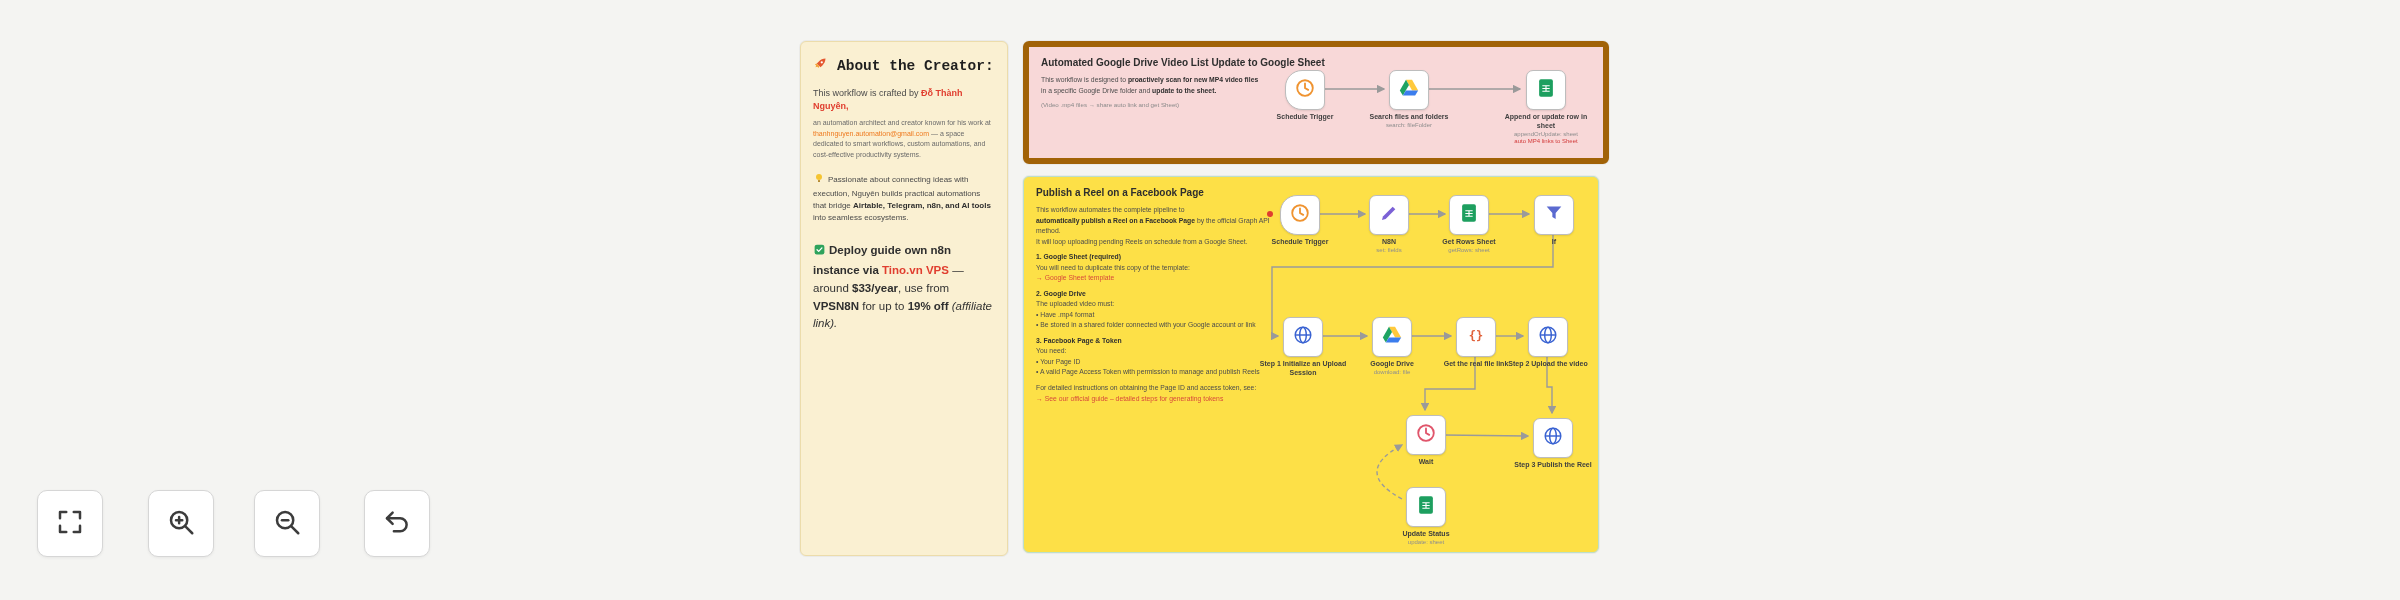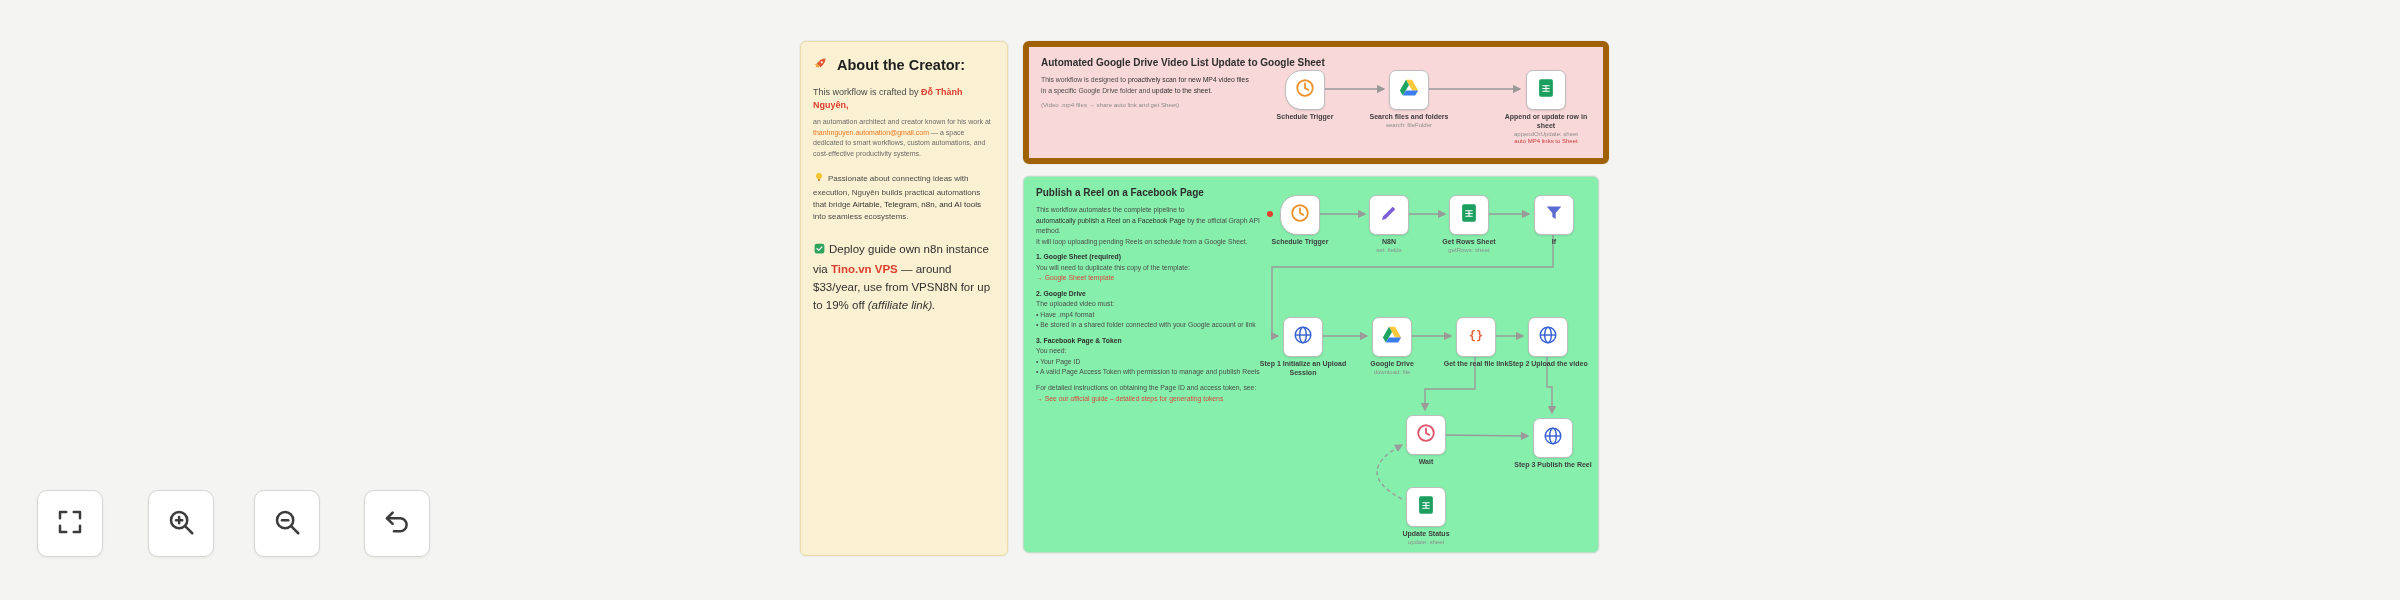--- a/index.html
+++ b/index.html
@@ -13,7 +13,7 @@
   .note-inner{position:absolute;inset:0;padding:10px 12px;box-sizing:border-box;}
   .ntitle{font-size:10px;font-weight:700;color:#2e2e2e;margin:0 0 6px 0;line-height:1.2;}
   
-  .ytitle{display:flex;align-items:center;gap:6px;font-size:14.5px;font-weight:700;color:#1f1f1f;margin:4px 0 6px 0;}
+  .ytitle{display:flex;align-items:center;gap:6px;font-size:14.5px;font-weight:700;color:#1f1f1f;margin:4px 0 6px 0;font-family:Liberation Mono, monospace;}
   .yp1{font-size:9px;color:#4a4a4a;line-height:1.45;margin:12px 0 0 0;}
   .yp2{font-size:7px;color:#6a6a6a;line-height:1.5;margin:5px 0 0 0;}
   .yp3{font-size:8px;color:#4a4a4a;line-height:1.5;margin:12px 0 0 0;}

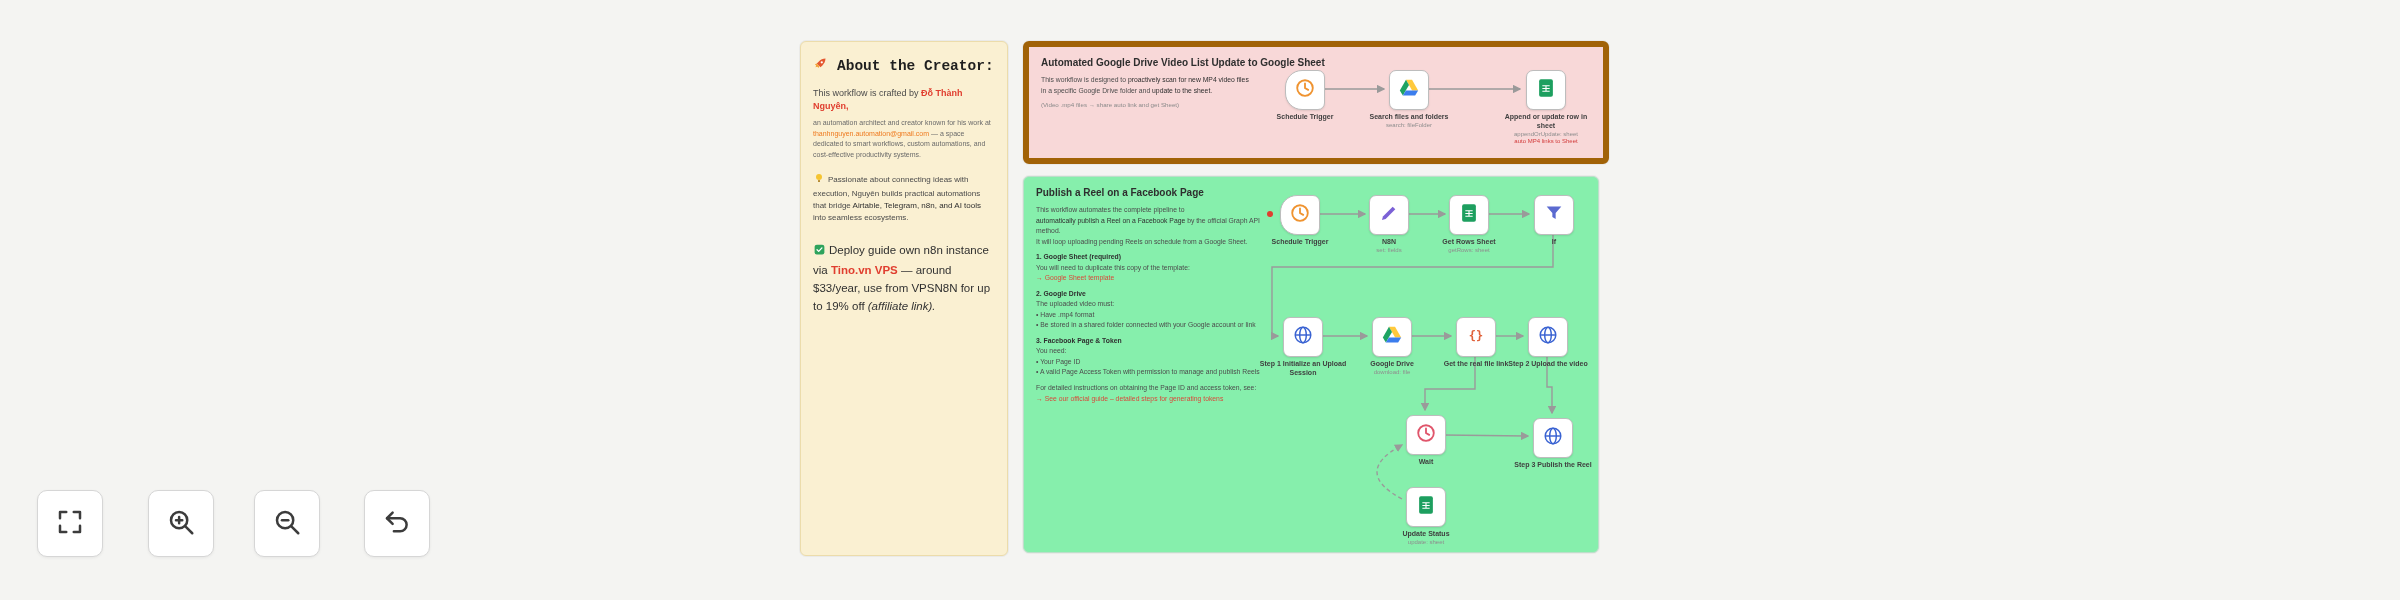--- a/index.html
+++ b/index.html
@@ -9,7 +9,7 @@
   .note{position:absolute;border-radius:6px;box-shadow:0 0 0 1px rgba(0,0,0,0.04);}
   .note.yellow{background:#faf0d2;border:1px solid #ecdcab;}
   .note.pink{background:#f8d8d8;border:6px solid #a16207;}
-  .note.green{background:#86efac;border:1px solid #bcdfca;}
+  .note.green{background:#fde047;border:1px solid #bcdfca;}
   .note-inner{position:absolute;inset:0;padding:10px 12px;box-sizing:border-box;}
   .ntitle{font-size:10px;font-weight:700;color:#2e2e2e;margin:0 0 6px 0;line-height:1.2;}
   

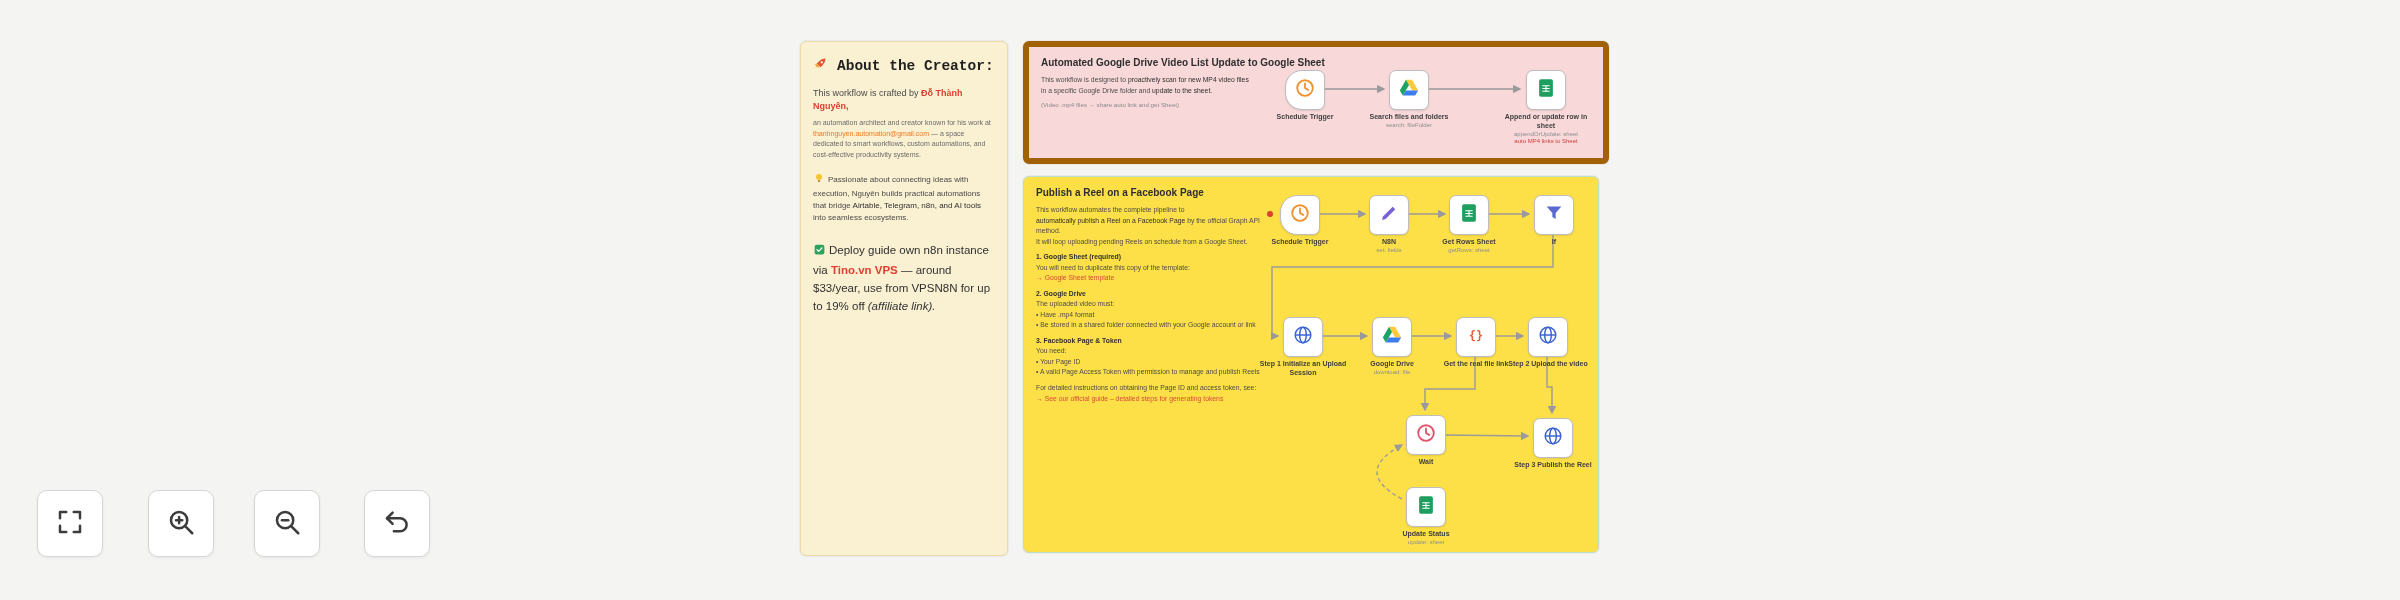--- a/index.html
+++ b/index.html
@@ -20,7 +20,7 @@
   .ydeploy{font-size:11.5px;color:#333;line-height:1.55;margin:18px 0 0 0;}
   .red{color:#e03e2f;font-weight:700;}
   .orange{color:#ee7a1f;}
-  .b{font-weight:400;color:#2f2f2f;}
+  .b{font-weight:700;color:#2f2f2f;}
   .it{font-style:italic;}
   .mini-ic{display:inline-block;vertical-align:-2px;margin-right:3px;}
   

